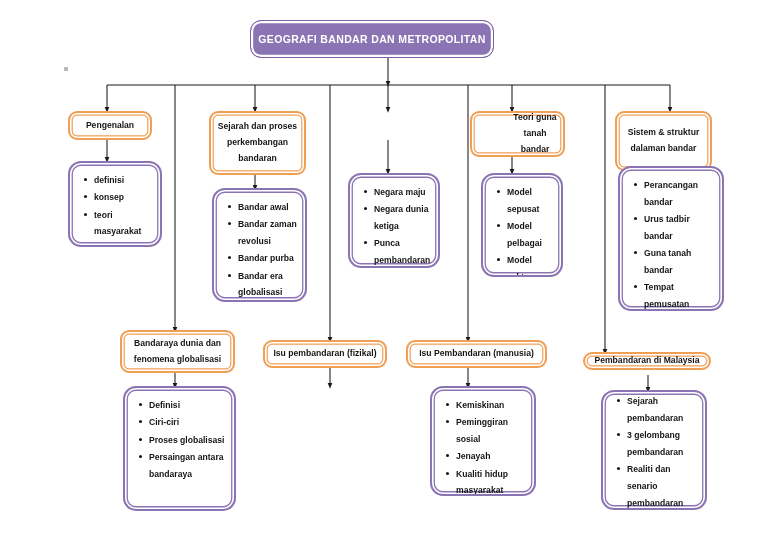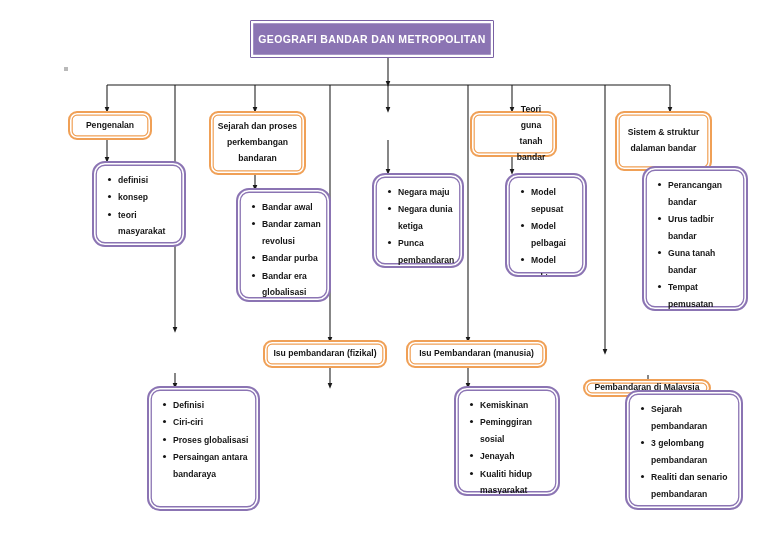--- a/index.html
+++ b/index.html
@@ -41,7 +41,7 @@
   .title-node {
     background: #8b74b3;
     border: 1.6px solid #7a62a4;
-    border-radius: 1px;
+    border-radius: 11px;
     box-shadow: inset 0 0 0 2.2px #ffffff, inset 0 0 0 3.4px #8b74b3;
     color: #ffffff;
     font-size: 10.5px;

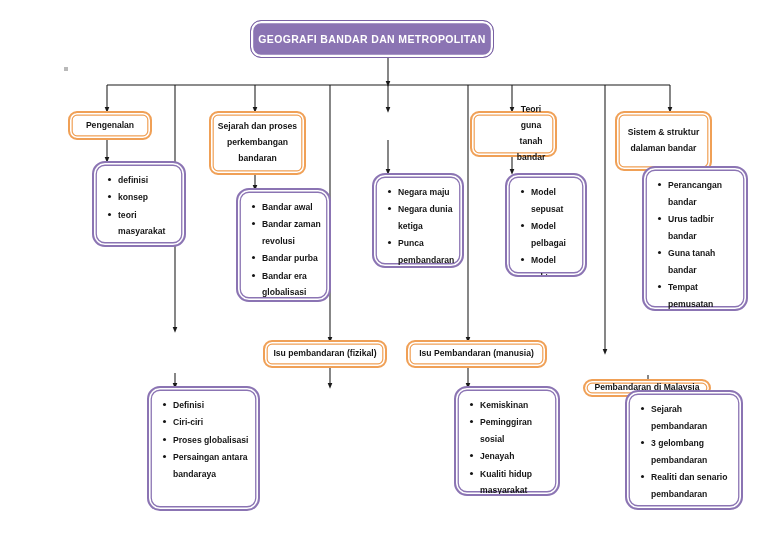--- a/index.html
+++ b/index.html
@@ -156,7 +156,7 @@
   <div class="node head-node" style="left:209px; top:111px; width:97px; height:64px;">Sejarah dan proses perkembangan bandaran</div>
 
 
-  <div class="node head-node" style="left:470px; top:111px; width:87px; height:46px;padding-left:41px;">Teori guna tanah bandar</div>
+  <div class="node head-node" style="left:470px; top:111px; width:95px; height:46px;padding-left:41px;">Teori guna tanah bandar</div>
 
   <div class="node head-node" style="left:615px; top:111px; width:97px; height:60px;">Sistem &amp; struktur dalaman bandar</div>
 

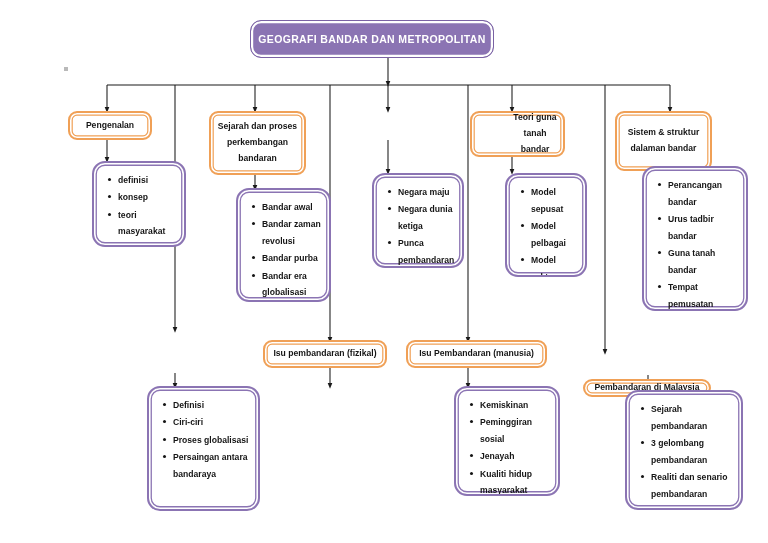--- a/index.html
+++ b/index.html
@@ -71,7 +71,6 @@
     justify-content: flex-start;
     overflow: hidden;
     padding: 9px 7px 4px 7px;
-    margin-left: 24px;
   }
 
   .list-node ul {

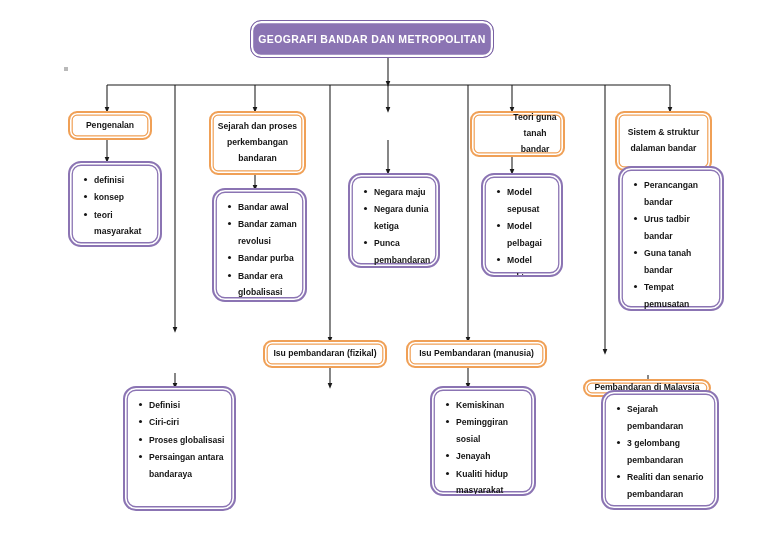--- a/index.html
+++ b/index.html
@@ -202,6 +202,7 @@
     </ul>
   </div>
 
+  <div class="node head-node" style="left:120px; top:330px; width:115px; height:43px;">Bandaraya dunia dan fenomena globalisasi</div>
 
   <div class="node head-node" style="left:263px; top:340px; width:124px; height:28px;">Isu pembandaran (fizikal)</div>
 

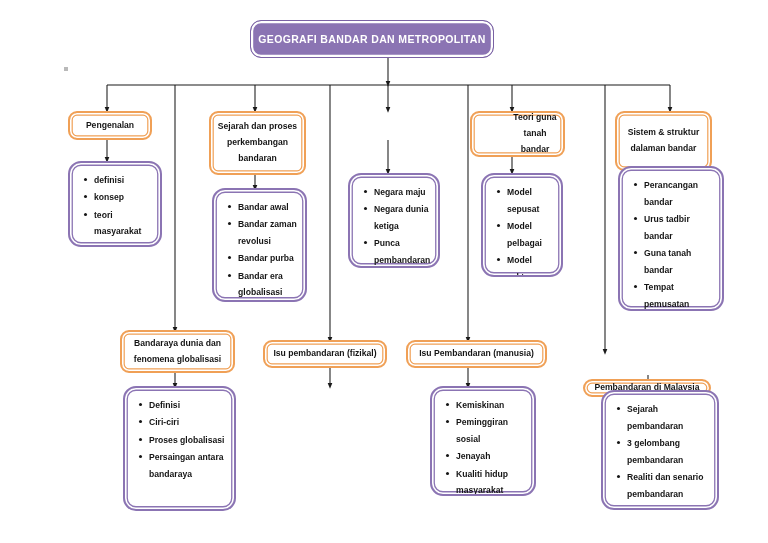--- a/index.html
+++ b/index.html
@@ -208,7 +208,7 @@
 
   <div class="node head-node" style="left:406px; top:340px; width:141px; height:28px;">Isu  Pembandaran (manusia)</div>
 
-  <div class="node head-node" style="left:583px; top:352px; width:128px; height:18px;margin-top:27px;">Pembandaran di Malaysia</div>
+  <div class="node head-node" style="left:583px; top:352px; width:128px; height:18px;">Pembandaran di Malaysia</div>
 
   <div class="node list-node" style="left:123px; top:386px; width:113px; height:125px;">
     <ul>

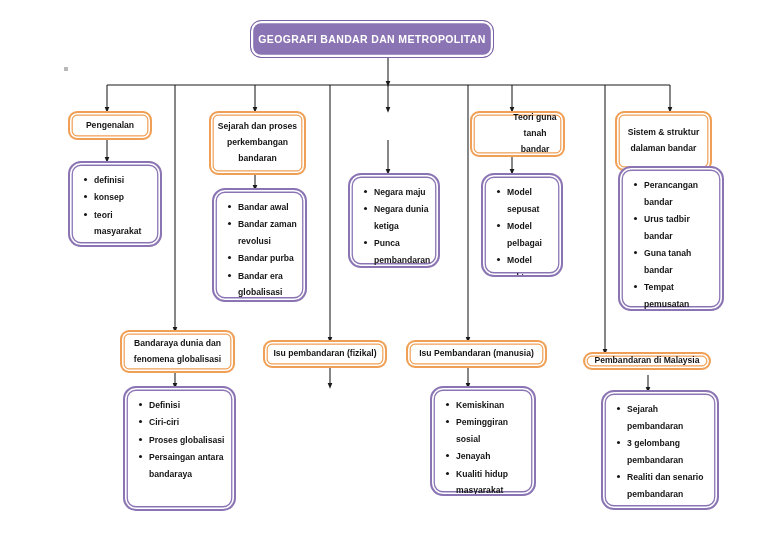--- a/index.html
+++ b/index.html
@@ -229,7 +229,7 @@
     </ul>
   </div>
 
-  <div class="node list-node" style="left:601px; top:390px; width:118px; height:120px;">
+  <div class="node list-node" style="left:601px; top:390px; width:106px; height:120px;align-items:center;">
     <ul>
       <li>Sejarah pembandaran</li>
       <li>3 gelombang pembandaran</li>

